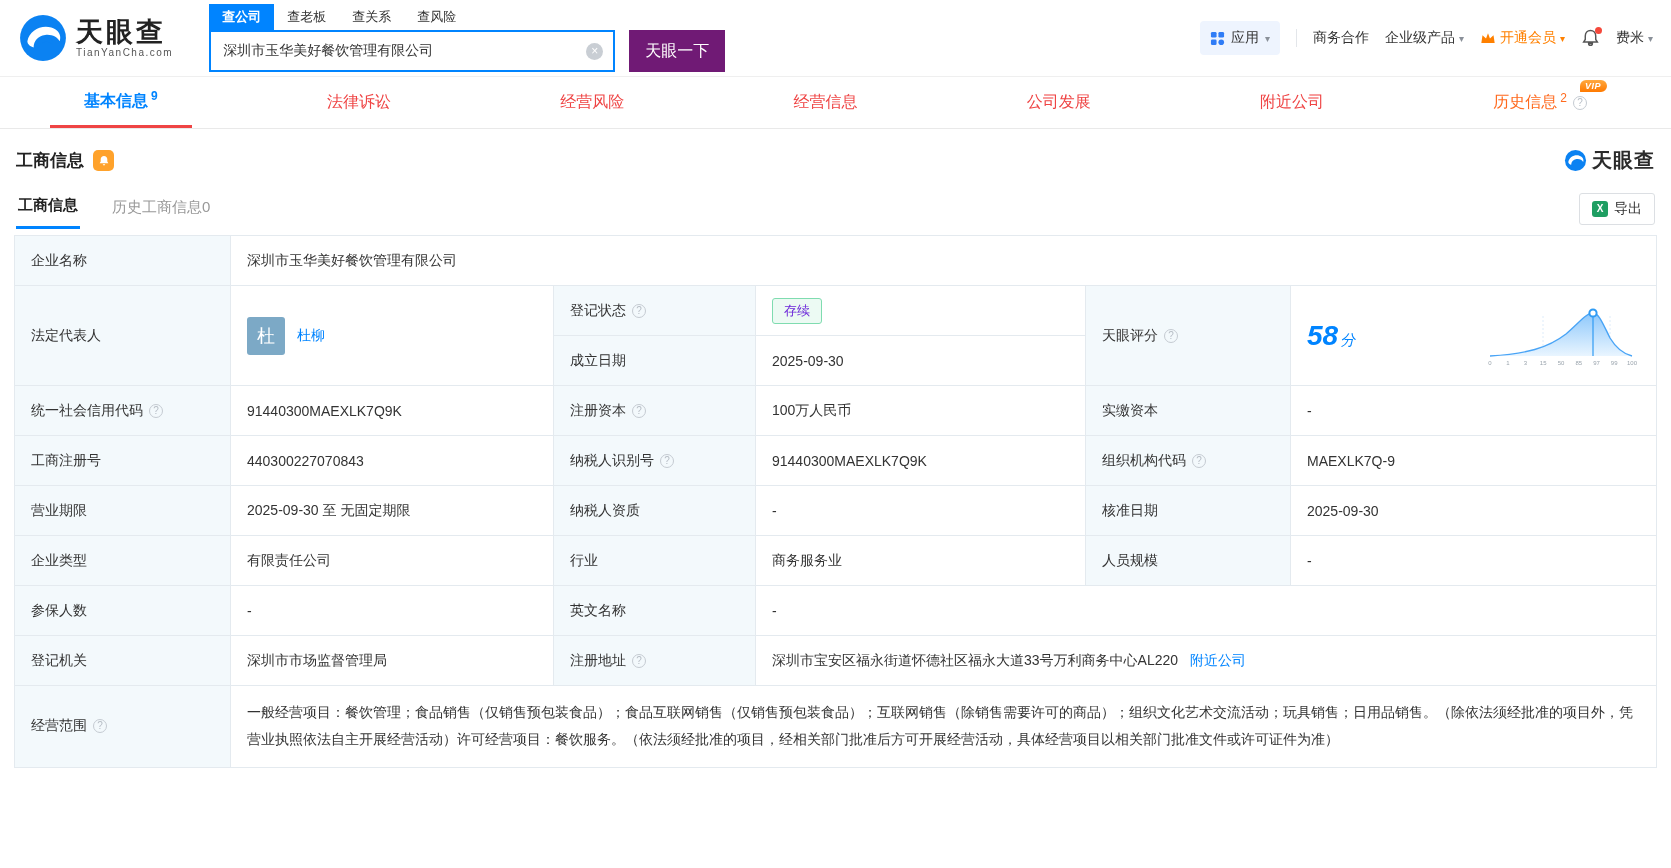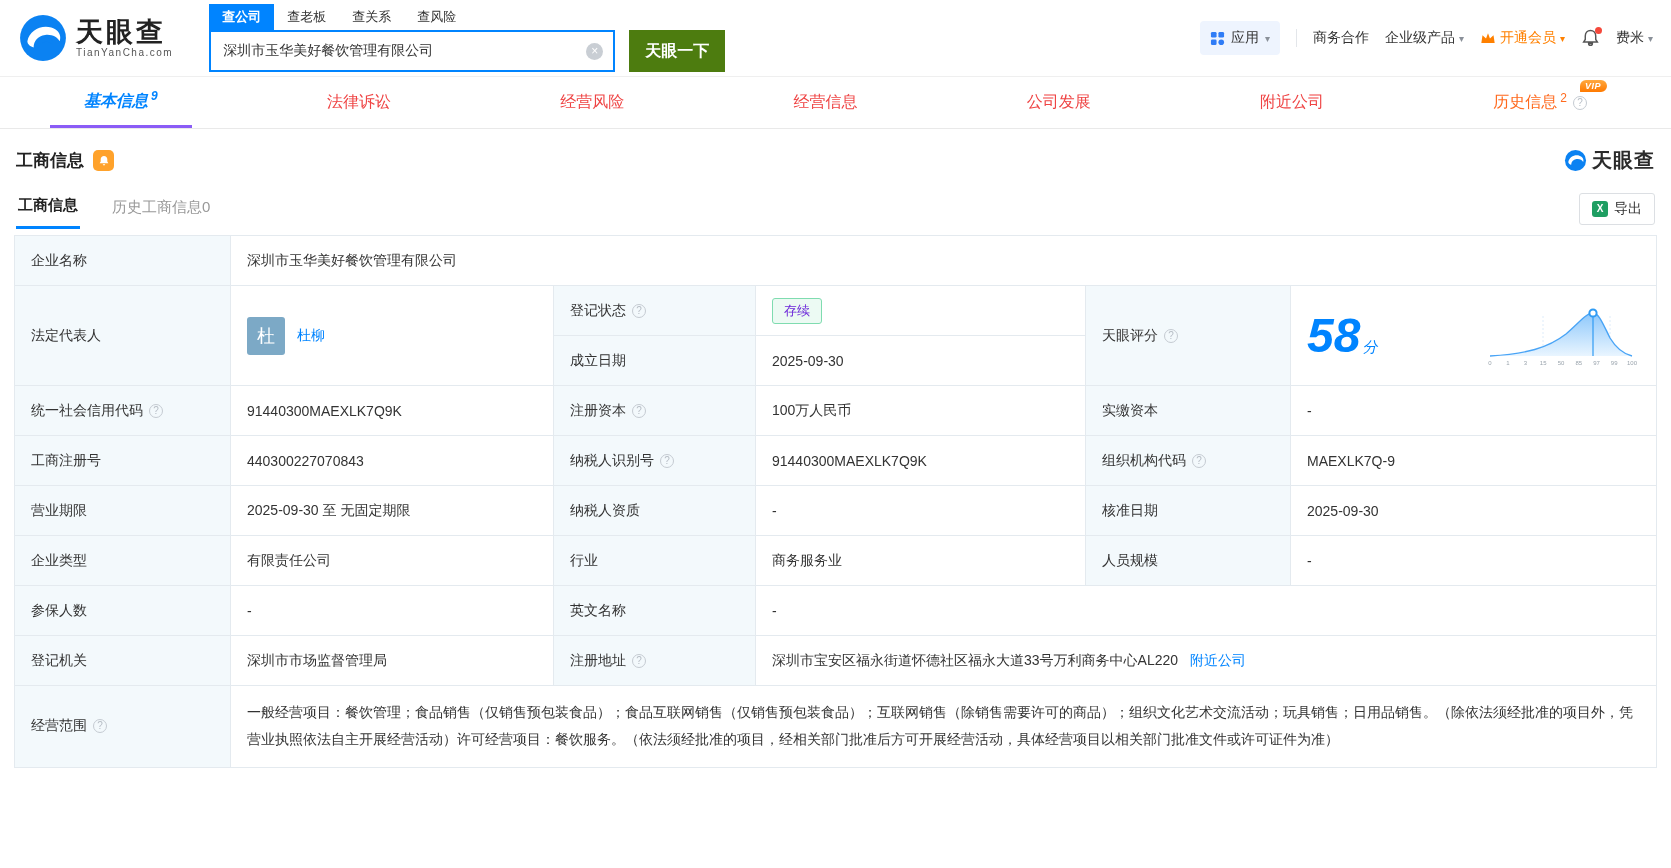--- a/index.html
+++ b/index.html
@@ -30,7 +30,7 @@
   .search-box { width: 406px; height: 42px; border: 2px solid #0084ff; background: #fff; display: flex; align-items: center; }
   .search-box input { flex: 1; border: 0; outline: 0; font-size: 14px; padding: 0 12px; color: #333; font-family: inherit; }
   .clear-x { width: 17px; height: 17px; border-radius: 50%; background: #c9ced4; color: #fff; font-size: 12px; line-height: 17px; text-align: center; margin-right: 10px; cursor: pointer; flex: 0 0 auto; }
-  .search-btn { width: 96px; height: 42px; margin-left: 14px; background: #4d7c0f; color: #fff; border: 0; font-size: 16px; font-weight: 700; cursor: pointer; font-family: inherit; }
+  .search-btn { width: 96px; height: 42px; margin-left: 14px; background: #701a75; color: #fff; border: 0; font-size: 16px; font-weight: 400; cursor: pointer; font-family: inherit; }
 
   .top-right { margin-left: auto; display: flex; align-items: center; gap: 16px; font-size: 14px; color: #333; white-space: nowrap; }
   .apps-btn { background: #eef4fe; border-radius: 4px; padding: 8px 10px; display: flex; align-items: center; gap: 6px; cursor: pointer; }

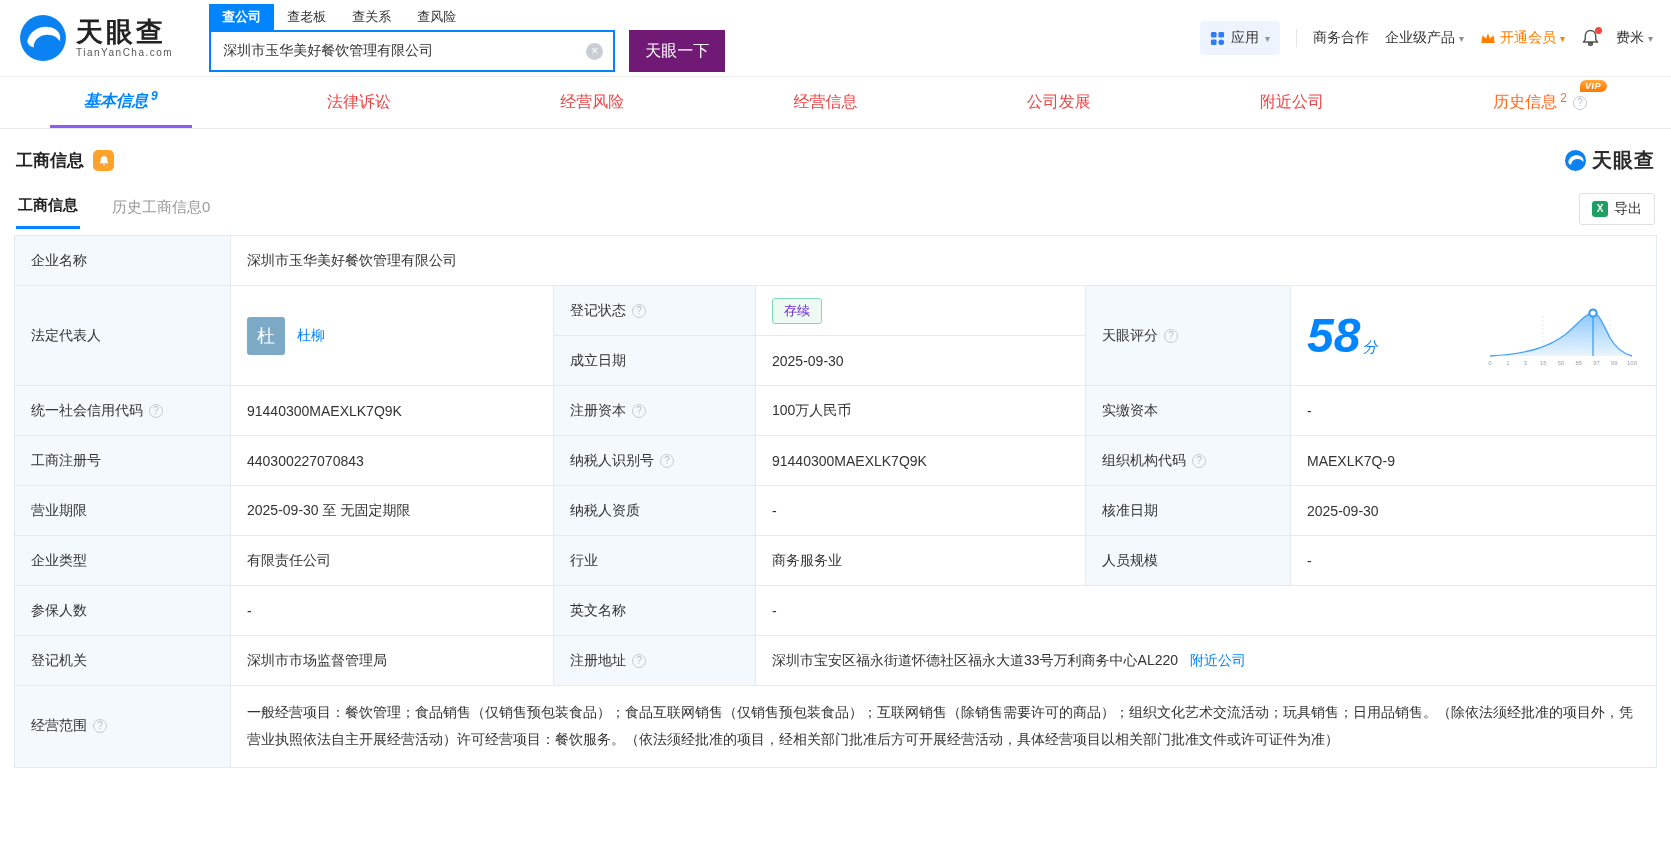--- a/index.html
+++ b/index.html
@@ -46,7 +46,7 @@
   .main-tabs { display: flex; justify-content: space-between; align-items: stretch; height: 53px; padding: 0 50px; border-top: 1px solid #efefef; border-bottom: 1px solid #e9e9e9; }
   .tab { display: flex; align-items: center; padding: 0 34px; font-size: 16px; color: #ef4444; cursor: pointer; position: relative; }
   .tab sup { font-size: 12px; margin-left: 3px; position: relative; top: -5px; }
-  .tab.active { color: #0084ff; font-weight: 700; border-bottom: 3px solid #8b5cf6; font-style: italic; }
+  .tab.active { color: #0084ff; font-weight: 700; border-bottom: 3px solid #ef4444; }
   .tab.history { color: #ff6a1e; }
   .tab.history sup { color: #ff6a1e; }
   .vip-badge { position: absolute; top: 3px; right: 14px; background: linear-gradient(180deg, #ffa940, #ff7a00); color: #fff; font-size: 9px; font-weight: 700; font-style: italic; padding: 1px 6px 1px 5px; border-radius: 7px 7px 7px 1px; letter-spacing: .5px; }

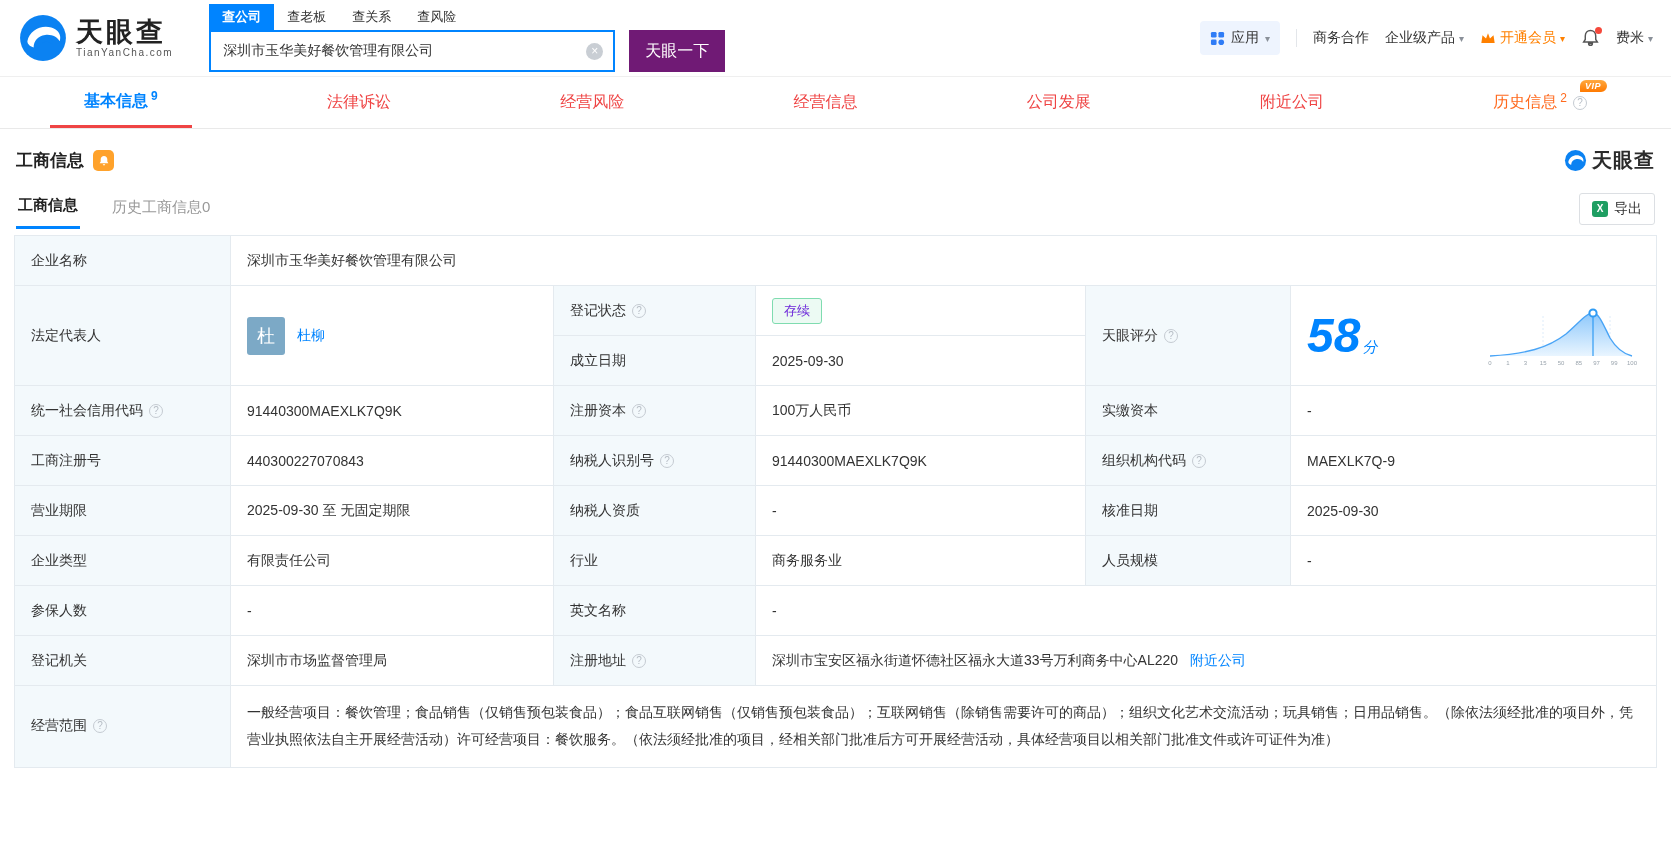--- a/index.html
+++ b/index.html
@@ -77,7 +77,7 @@
   .status-badge { display: inline-block; color: #6d28d9; background: #ecfaf3; border: 1px solid #7fdcb0; border-radius: 3px; padding: 3px 11px; font-size: 13px; }
   .score-wrap { display: flex; align-items: center; justify-content: space-between; gap: 10px; }
   .score-num { color: #0084ff; font-style: italic; white-space: nowrap; }
-  .score-num b { font-size: 48px; font-weight: 700; }
+  .score-num b { font-size: 28px; font-weight: 700; }
   .score-num i { font-size: 15px; font-style: italic; margin-left: 2px; }
   .score-chart { width: 158px; height: 64px; flex: 0 0 auto; }
   .scope-cell { line-height: 1.95; padding: 13px 16px !important; }

